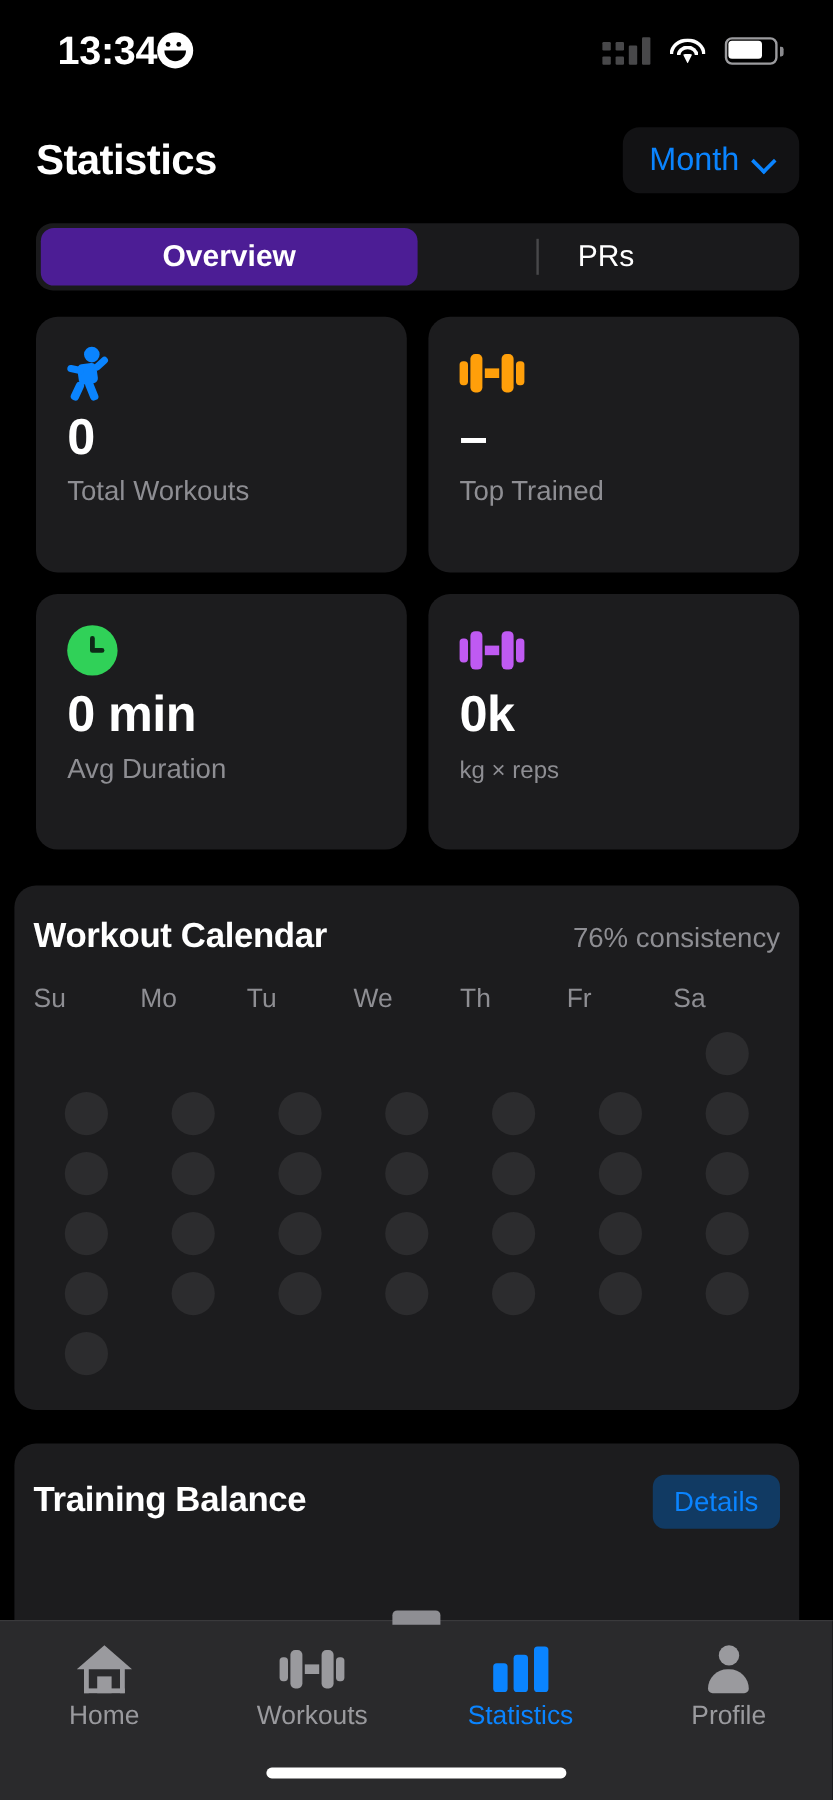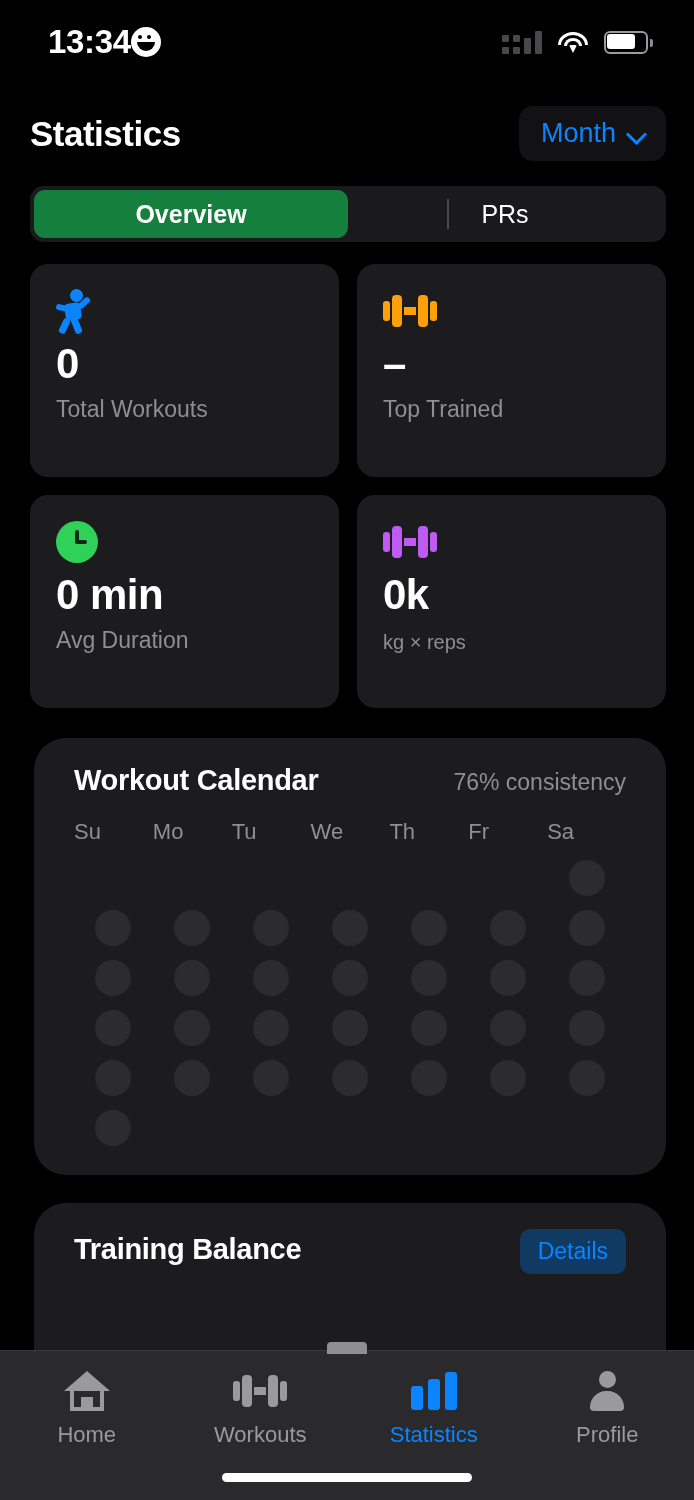--- a/index.html
+++ b/index.html
@@ -111,7 +111,7 @@
     font-size:25px; color:#fff; border-radius:11px;
     cursor:pointer;
   }
-  .seg.active { background:#15803d; font-weight:600; }
+  .seg.active { background:#4c1d95; font-weight:600; }
   .seg-divider {
     position:absolute; left:65.5%; top:13px;
     width:2px; height:30px; background:#48484a;

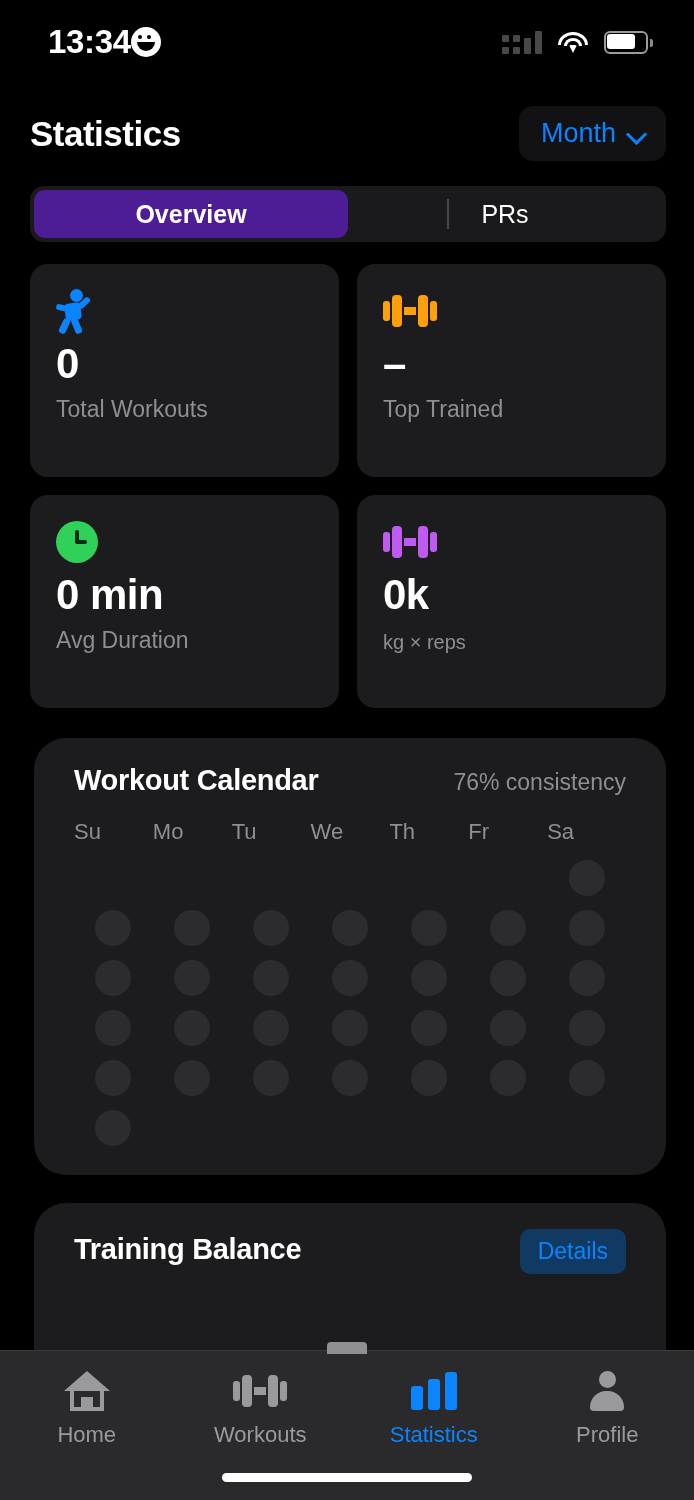--- a/index.html
+++ b/index.html
@@ -167,9 +167,9 @@
 
   
   .panel {
-    margin:30px 28px 0 34px;
-    background:#1c1c1e; border-radius:32px;
-    padding:26px 40px 26px;
+    margin:30px 28px 0 12px;
+    background:#1c1c1e; border-radius:18px;
+    padding:26px 16px 26px;
   }
   .panel-head {
     display:flex; align-items:baseline; justify-content:space-between;

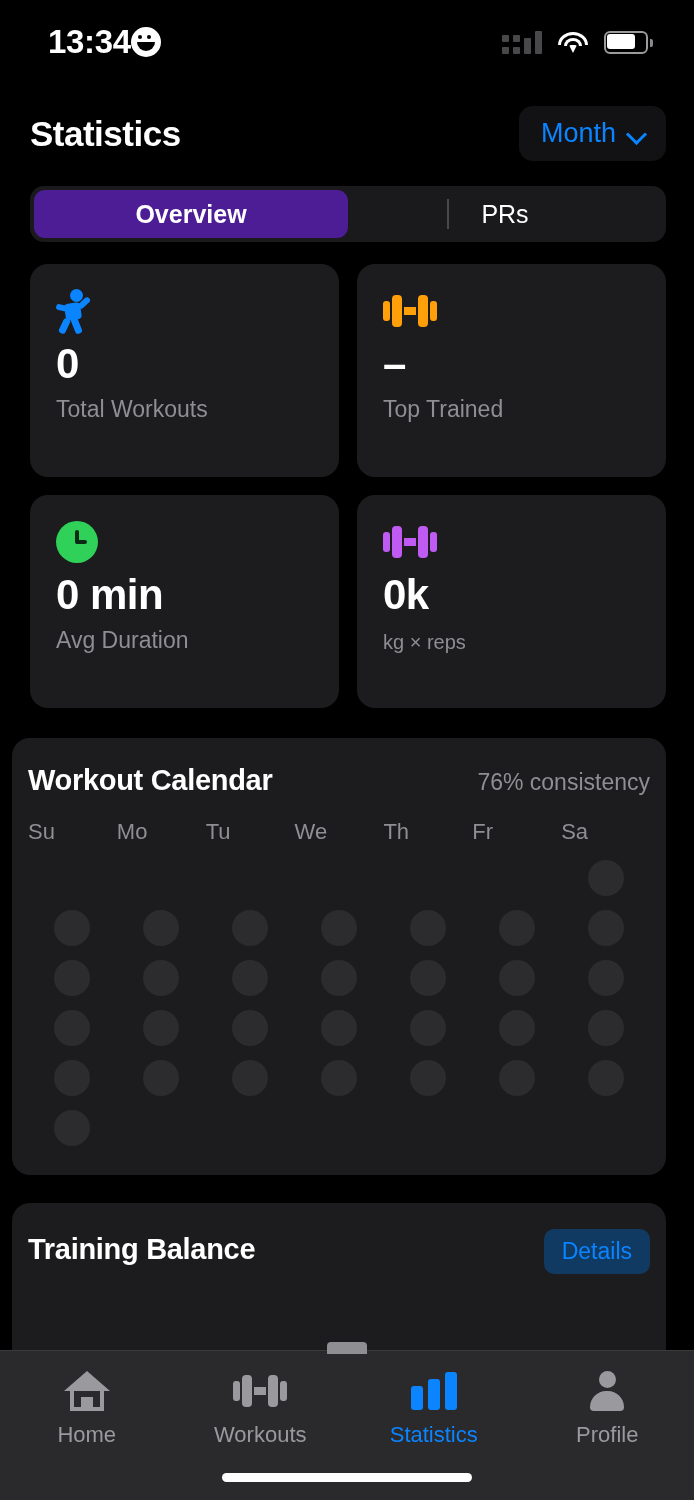--- a/index.html
+++ b/index.html
@@ -212,7 +212,7 @@
     display:grid; grid-template-columns:repeat(4,1fr);
     padding-top:18px;
   }
-  .tab { display:flex; flex-direction:column; align-items:center; gap:9px; cursor:pointer; }
+  .tab { display:flex; flex-direction:column; align-items:center; gap:4px; cursor:pointer; }
   .tab .tlabel { font-size:22px; color:#9a9a9e; }
   .tab.active .tlabel { color:#0a84ff; }
   .tab .ticon { height:44px; display:flex; align-items:center; justify-content:center; }

